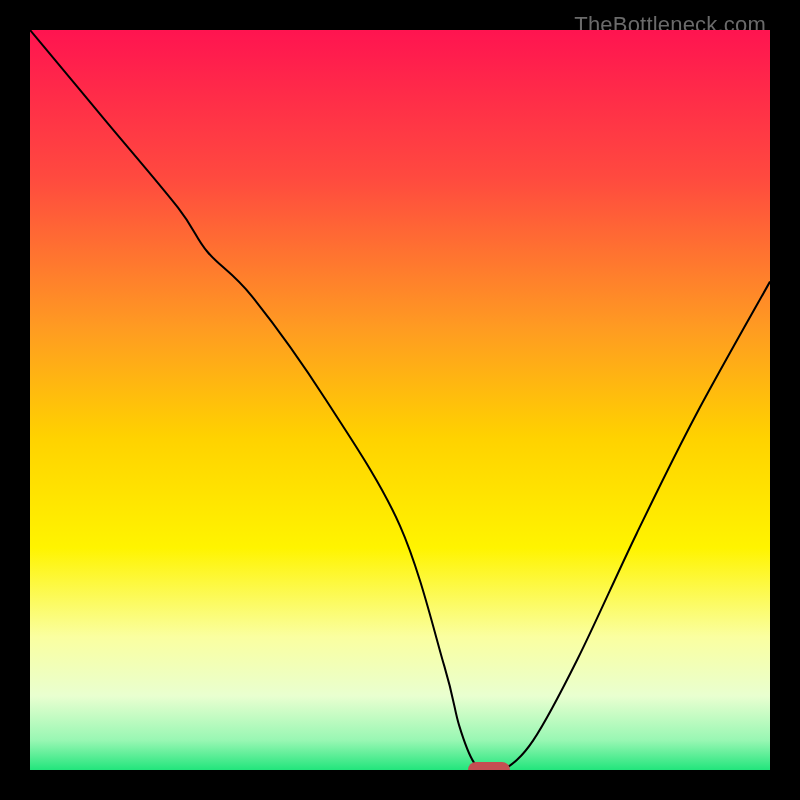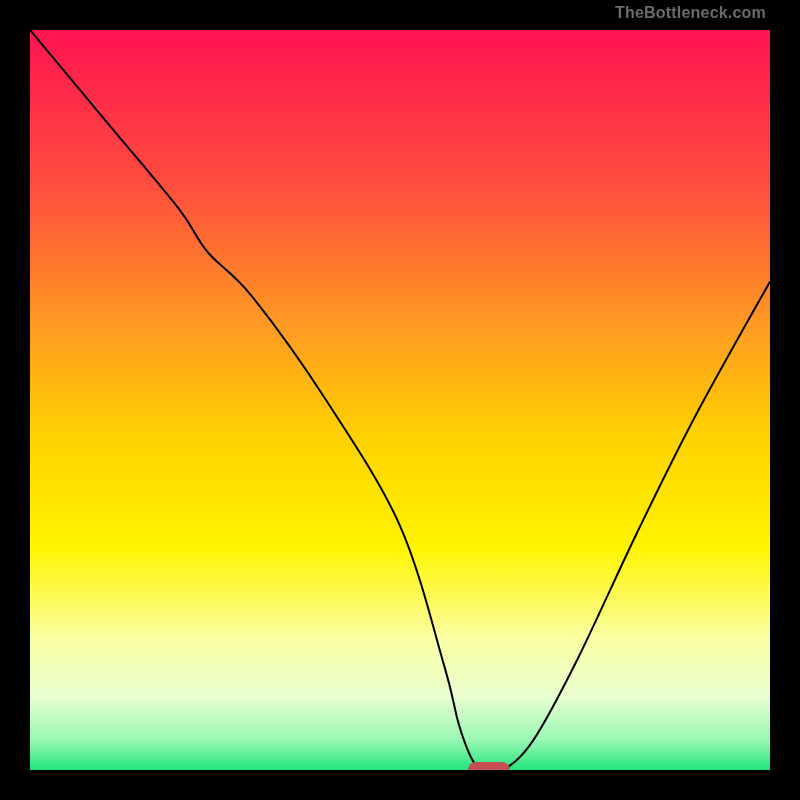--- a/index.html
+++ b/index.html
@@ -31,10 +31,10 @@
   }
   .watermark {
     position: absolute;
-    top: 4px;
+    top: 12px;
     right: 34px;
-    font-size: 16px;
-    font-weight: 700;
+    font-size: 22px;
+    font-weight: 400;
     color: #6a6a6a;
     letter-spacing: 0.2px;
   }

